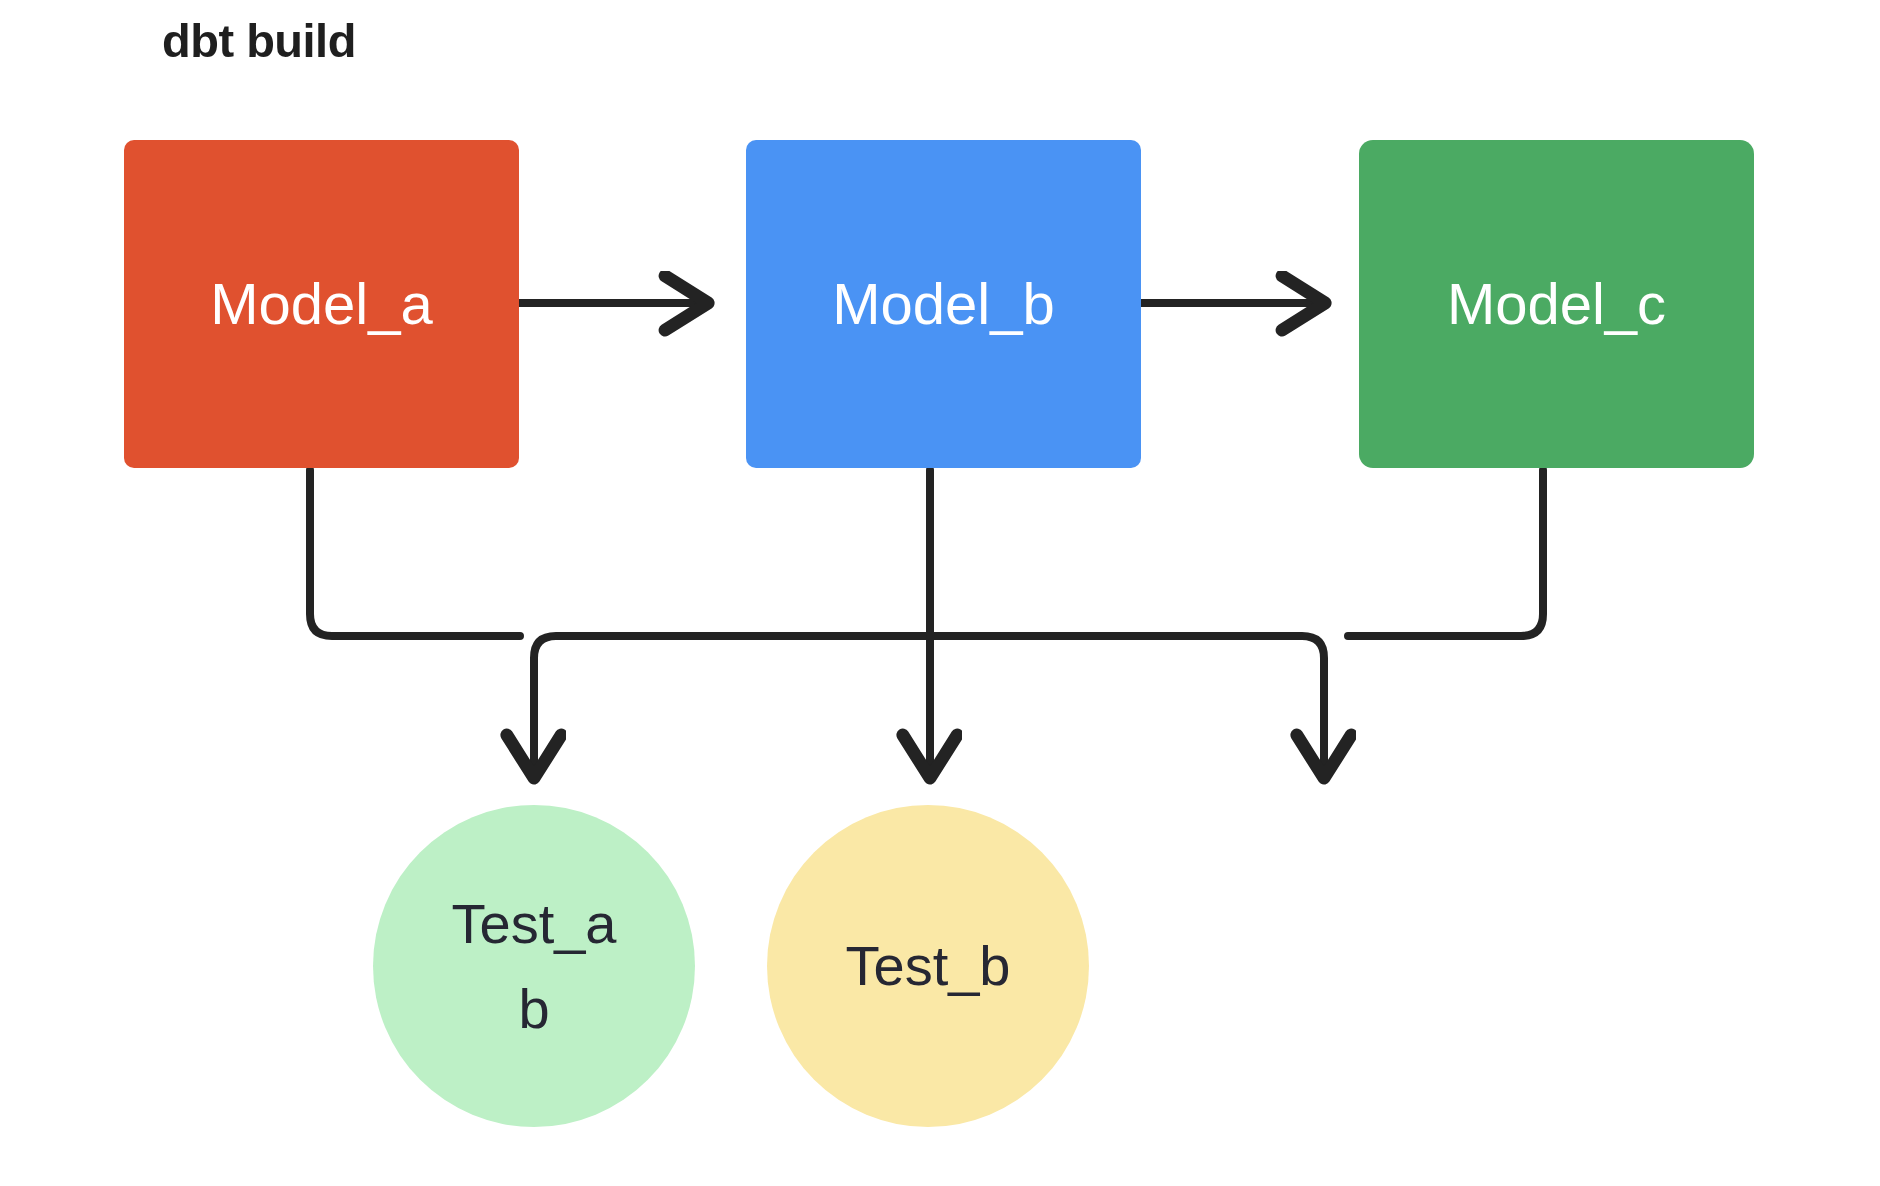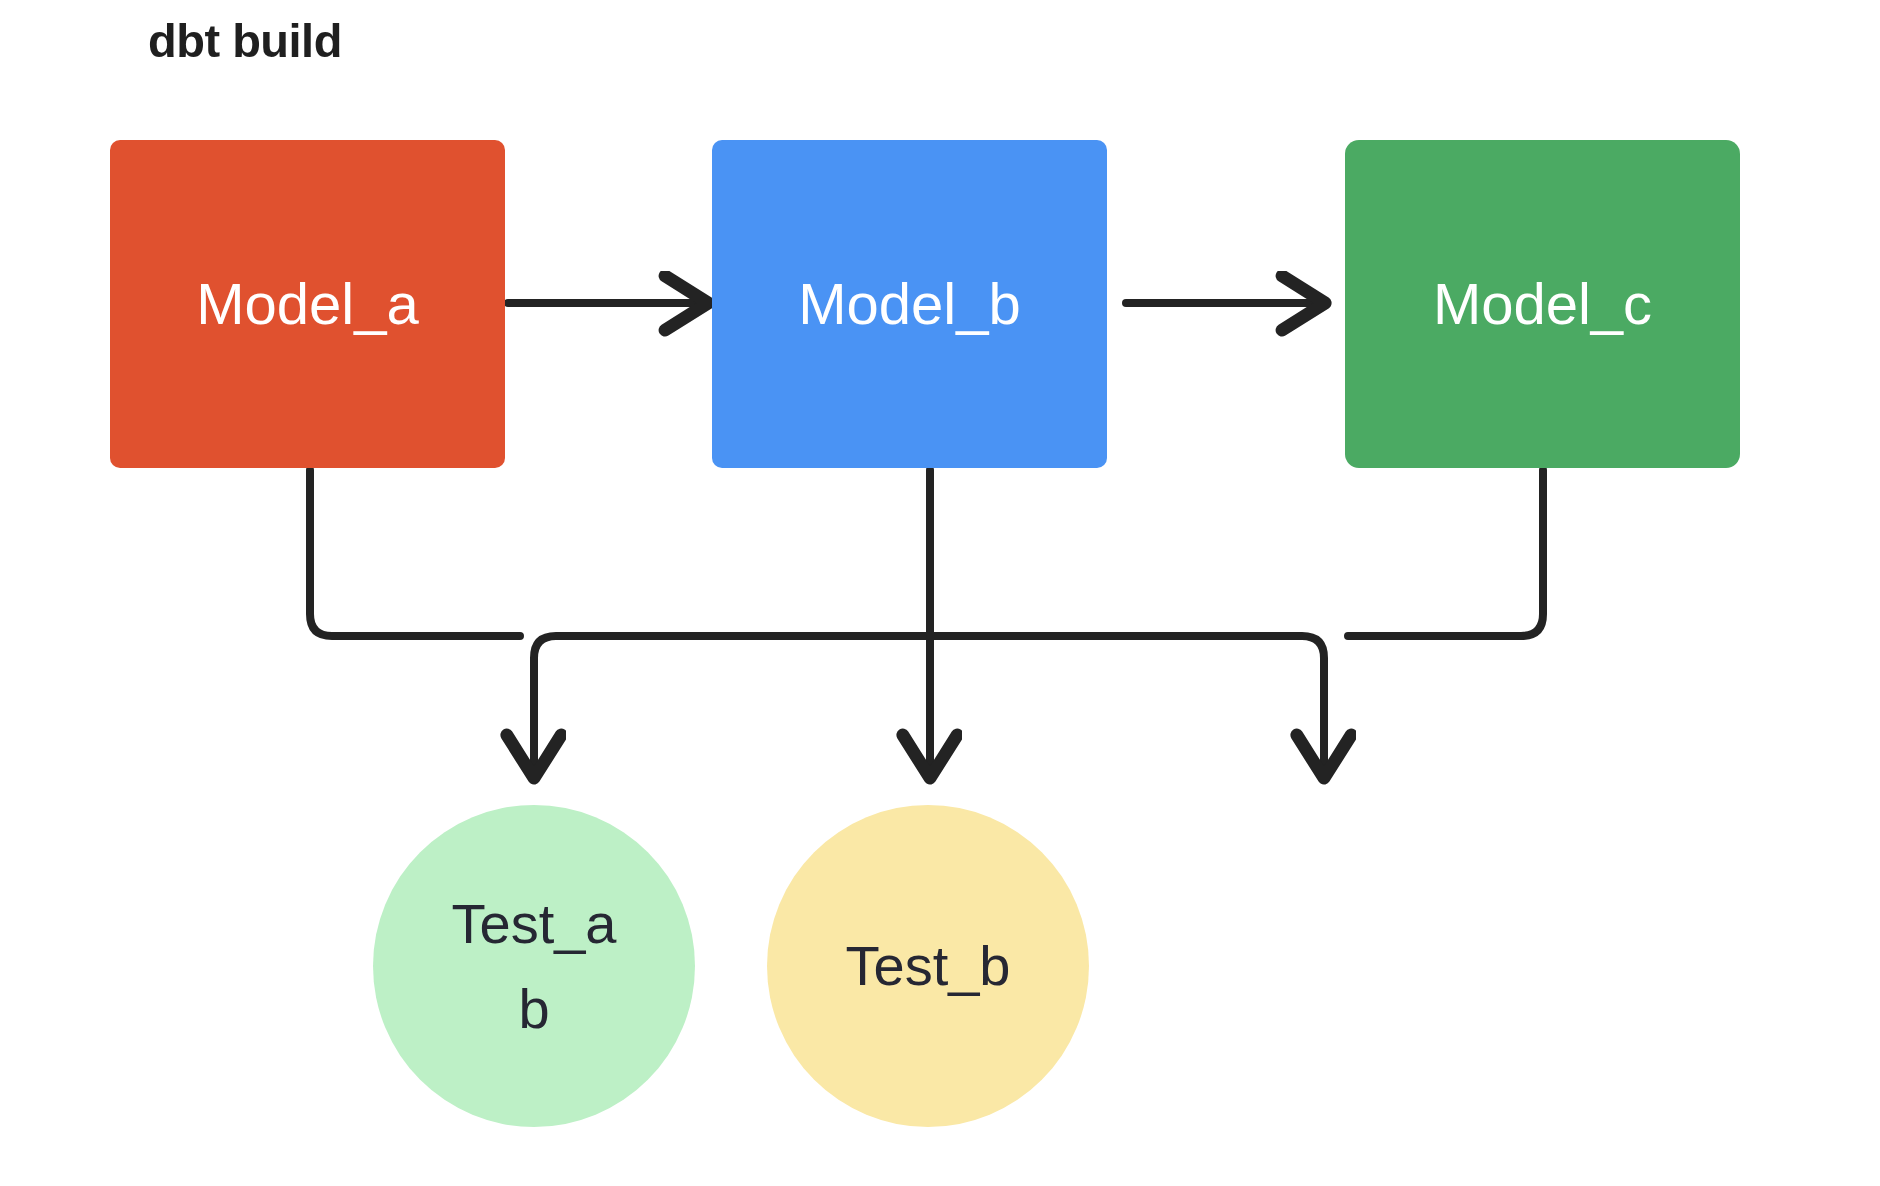--- a/index.html
+++ b/index.html
@@ -27,7 +27,7 @@
   }
   .diagram-title {
     position: absolute;
-    left: 148px;
+    left: 162px;
     top: 13px;
     font-size: 47px;
     font-weight: 700;

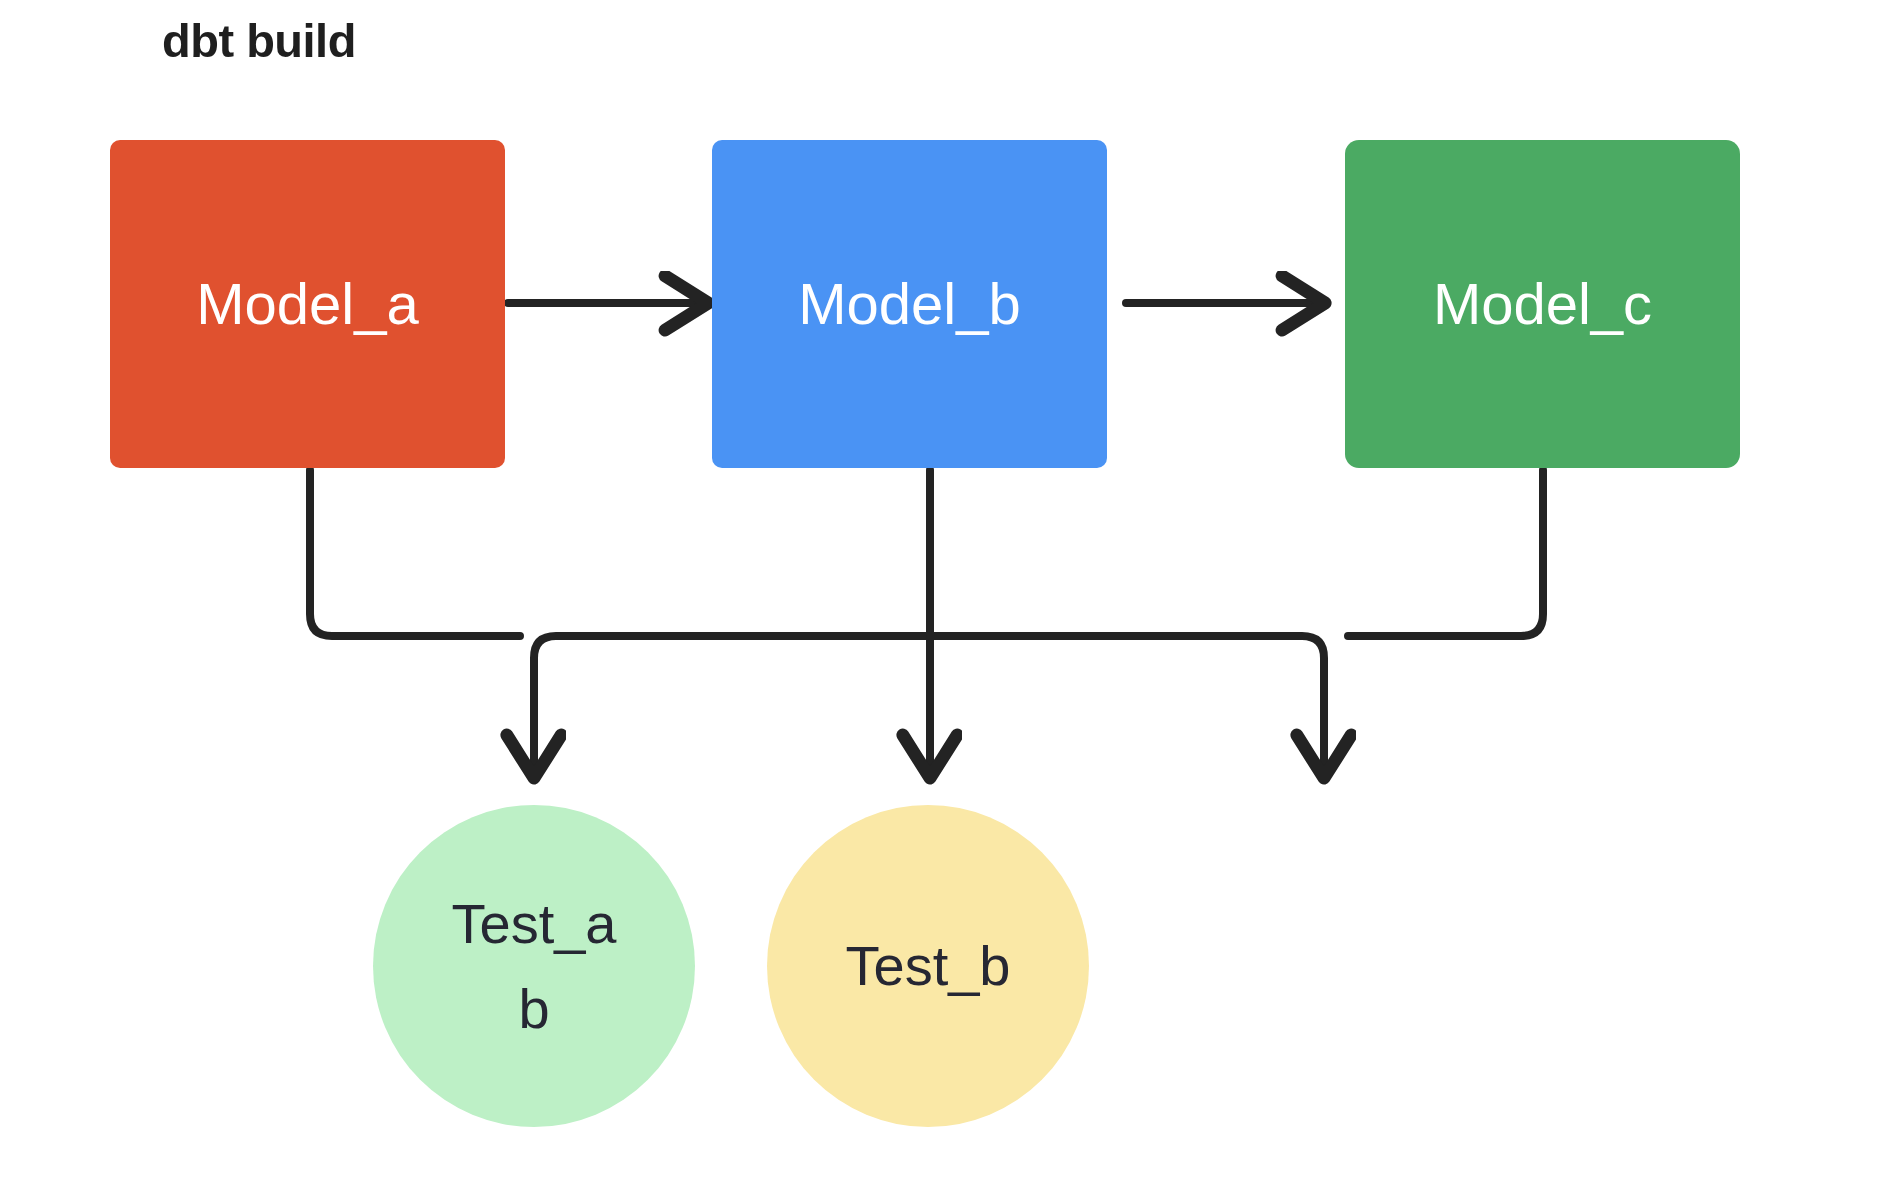--- a/index.html
+++ b/index.html
@@ -44,6 +44,7 @@
     align-items: center;
     justify-content: center;
     box-sizing: border-box;
+    margin-left: 14px;
   }
   .model-label {
     font-size: 58px;

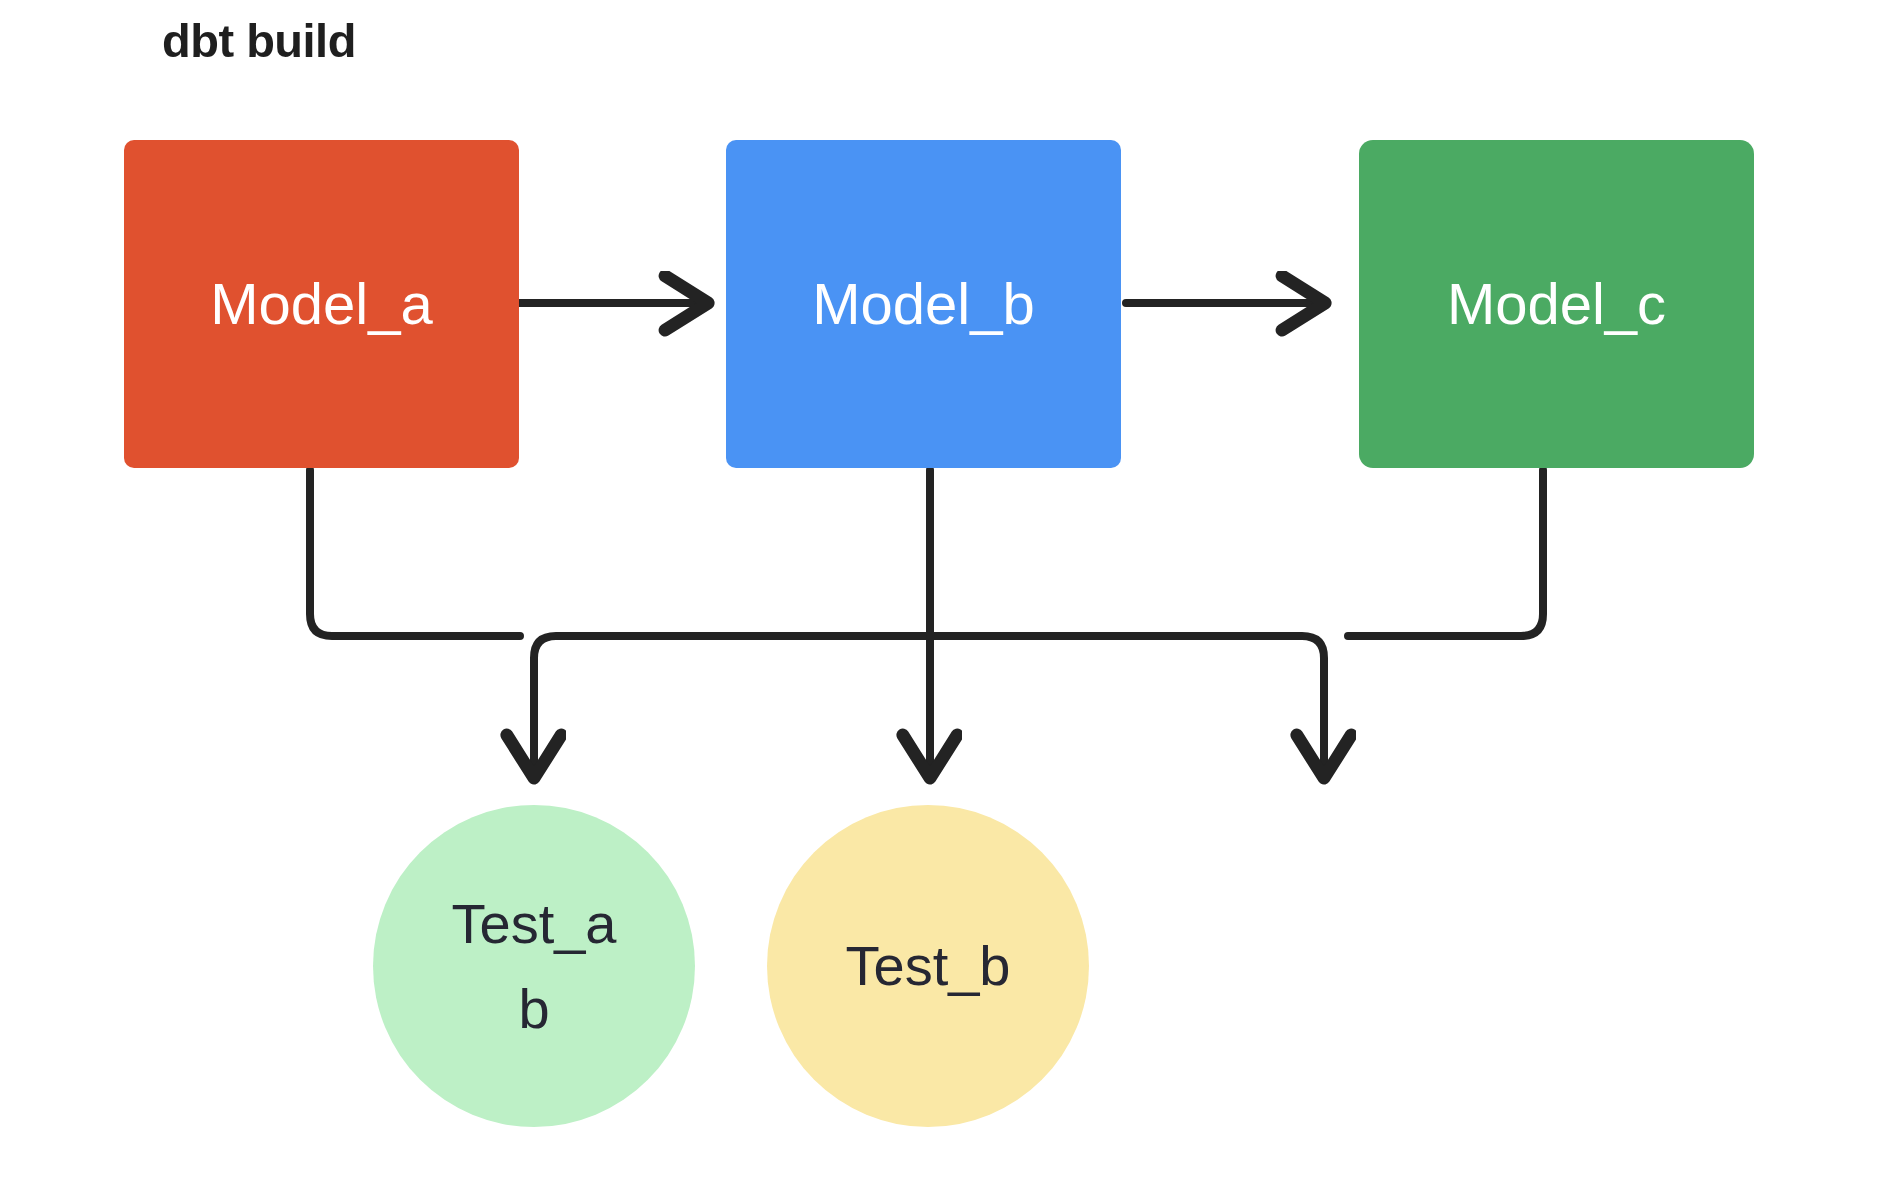--- a/index.html
+++ b/index.html
@@ -115,7 +115,7 @@
     <span class="model-label">Model_a</span>
   </div>
 
-  <div class="model-node" style="left:712px; top:140px; background:#4A93F4;">
+  <div class="model-node" style="left:732px; top:140px; background:#4A93F4;">
     <span class="model-label">Model_b</span>
   </div>
 

